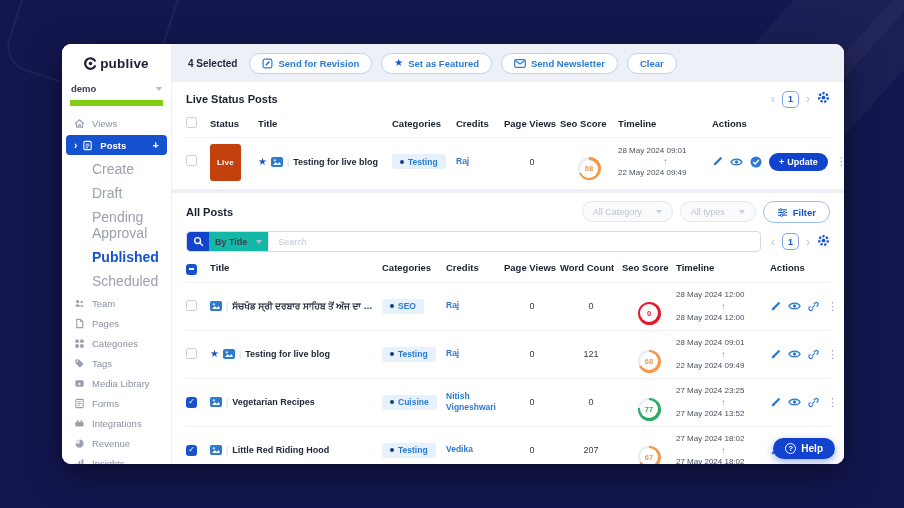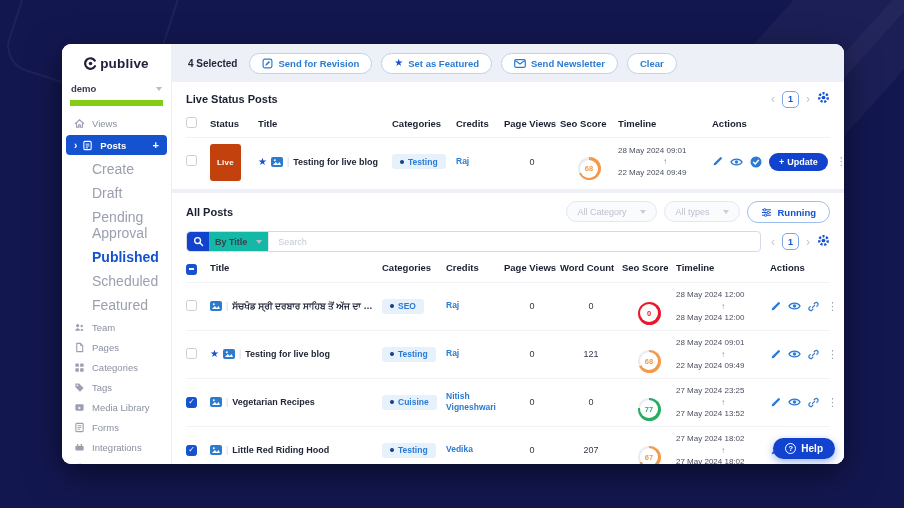--- a/index.html
+++ b/index.html
@@ -406,7 +406,7 @@
                   <circle cx="5" cy="8" r="1.3" fill="#fff" stroke="currentColor" stroke-width="1.1"></circle>
                 </svg>
             </span>
-            <span>Running</span>
+            <span>Filter</span>
           </button>
         </div>
       </div>

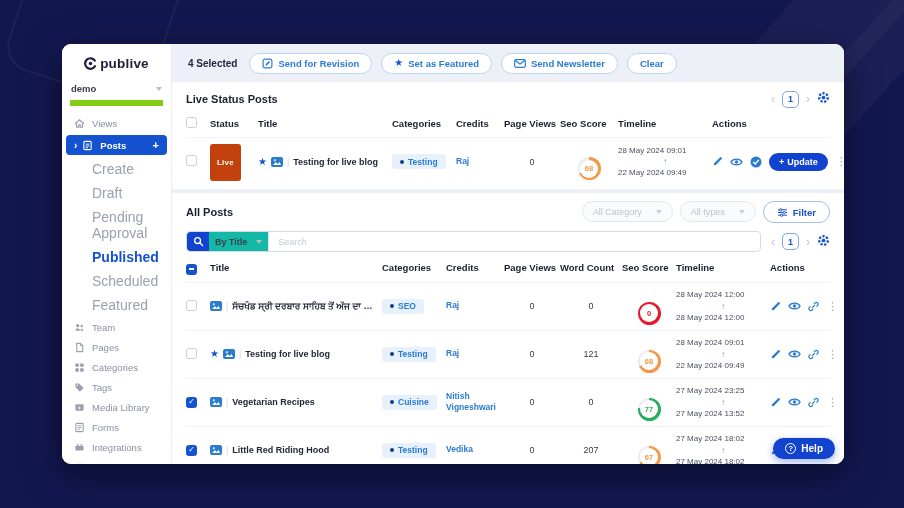--- a/index.html
+++ b/index.html
@@ -178,7 +178,6 @@
         <div class="sub-item">Pending Approval</div>
         <div class="sub-item sel">Published</div>
         <div class="sub-item">Scheduled</div>
-        <div class="sub-item">Featured</div>
         <div class="nav-item">
           <span class="icn ">
             <svg viewBox="0 0 12 12" width="11" height="11">

